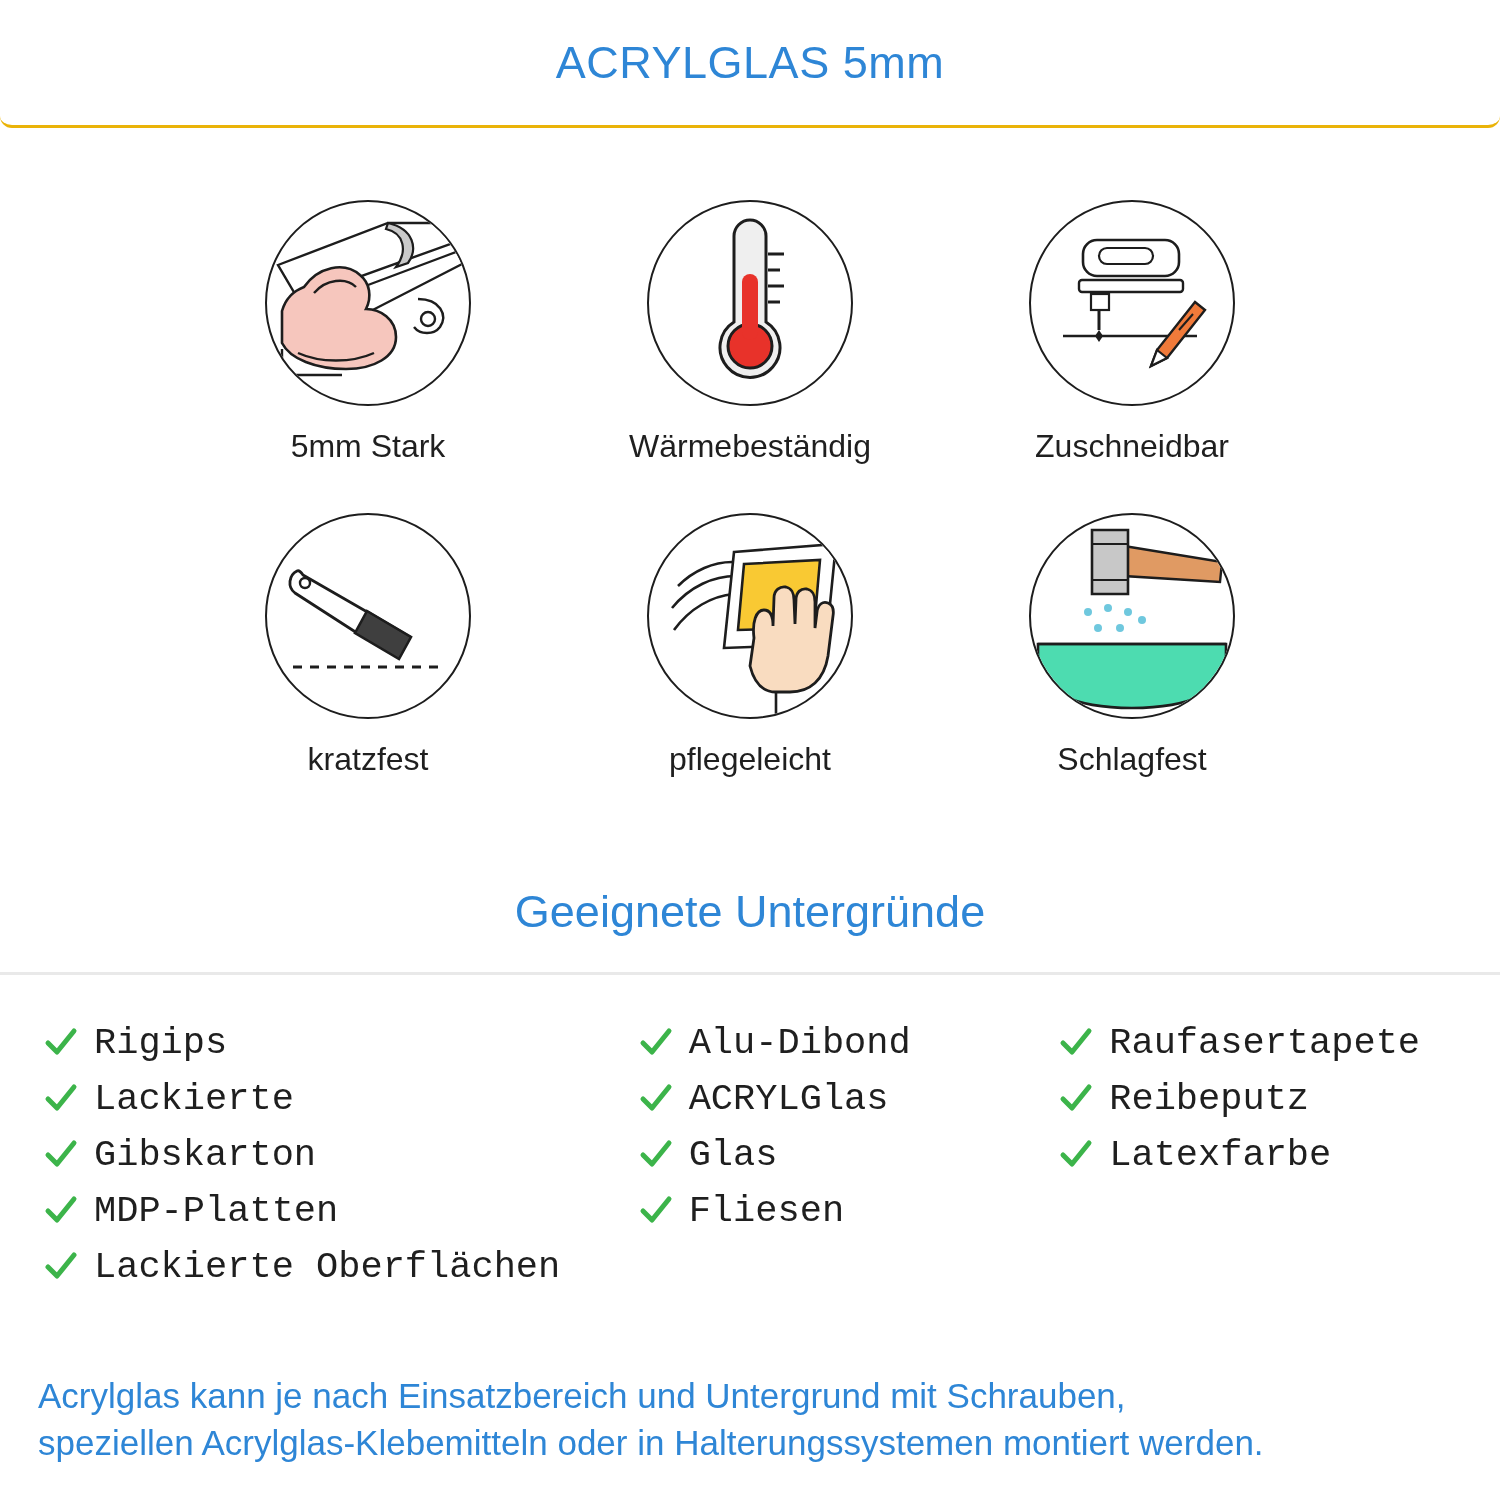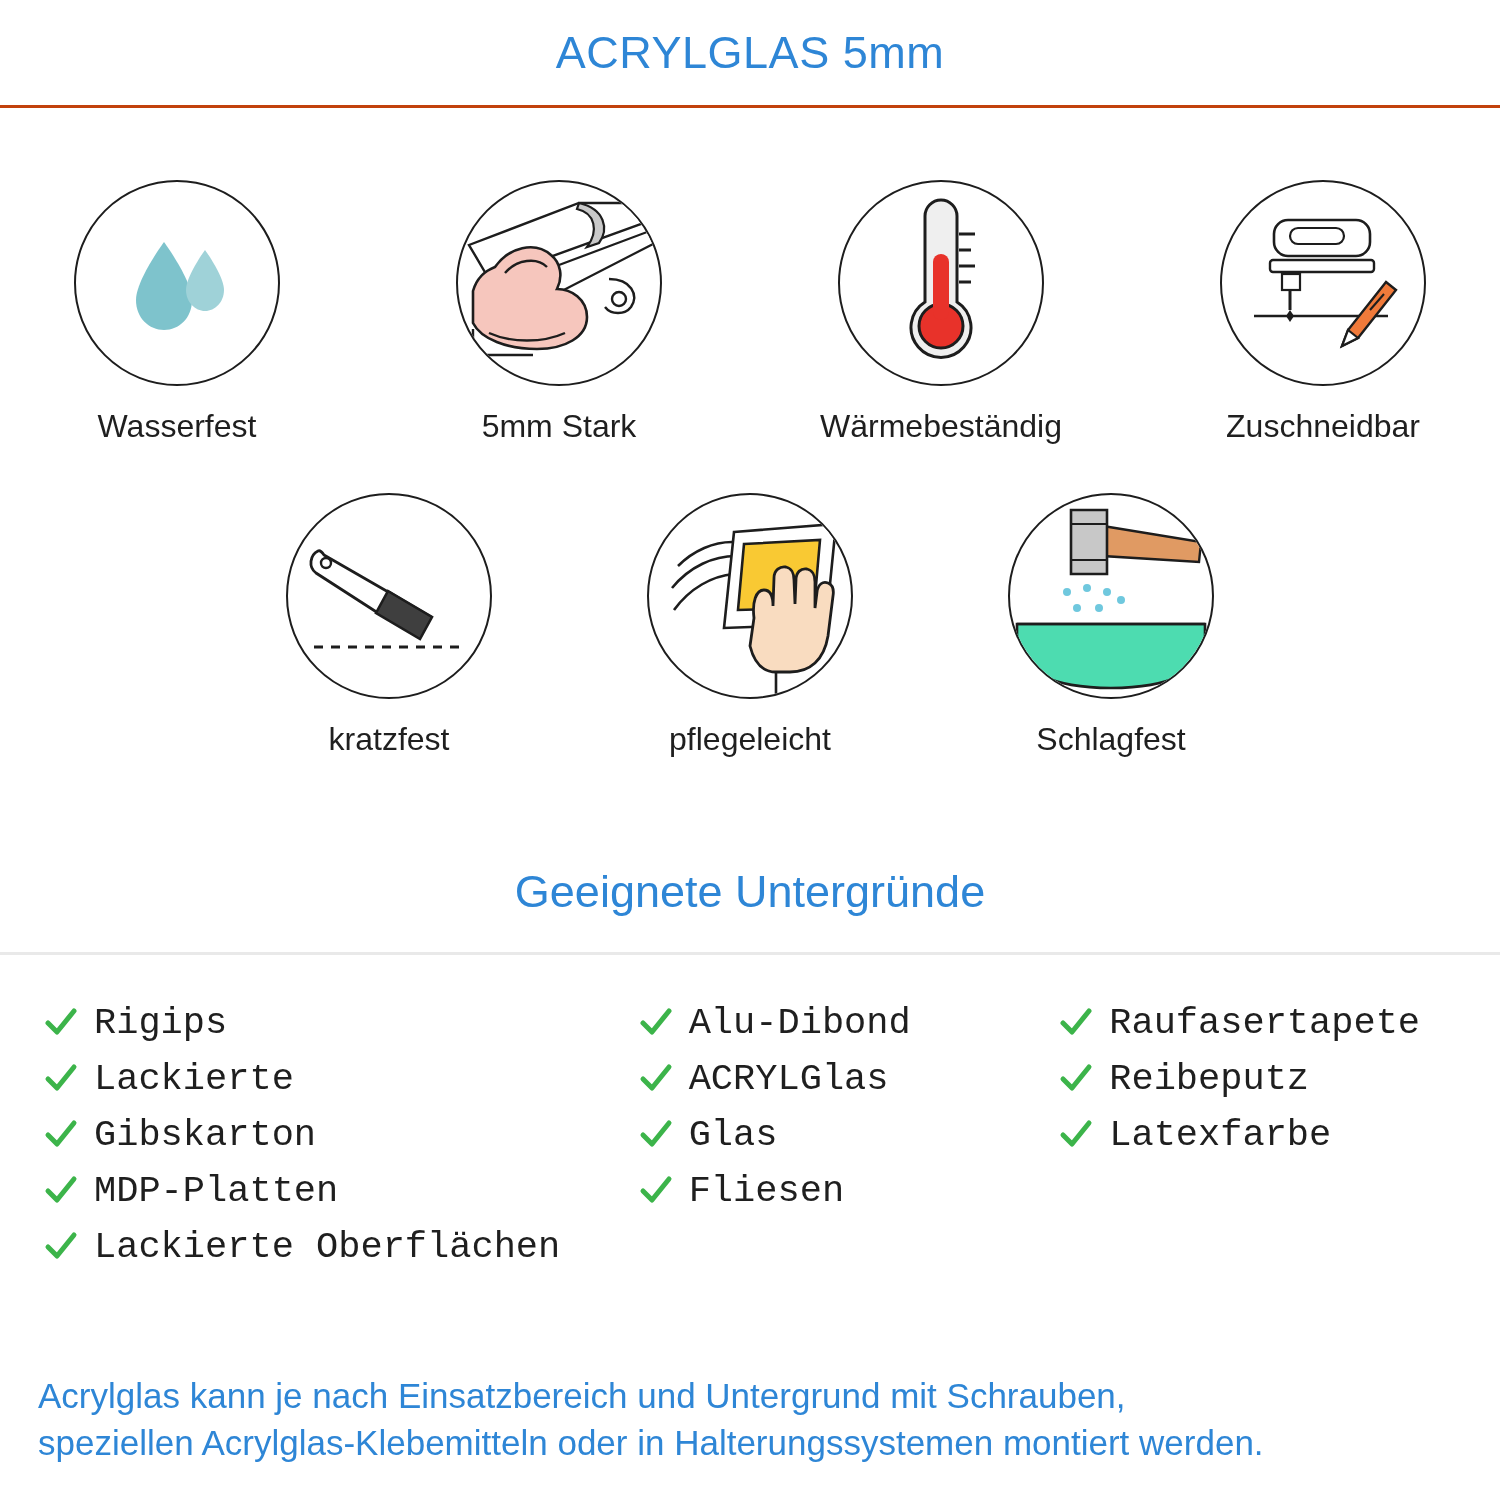--- a/index.html
+++ b/index.html
@@ -18,12 +18,13 @@
 
   
   .header {
-    height: 108px;
+    height: 128px;
     display: flex;
     align-items: center;
     justify-content: center;
-    border-bottom: 3px solid #c2410c;
+    border-bottom: 3px solid #eab308;
     box-sizing: border-box;
+    border-radius: 12px;
   }
   .header-title {
     font-size: 45px;

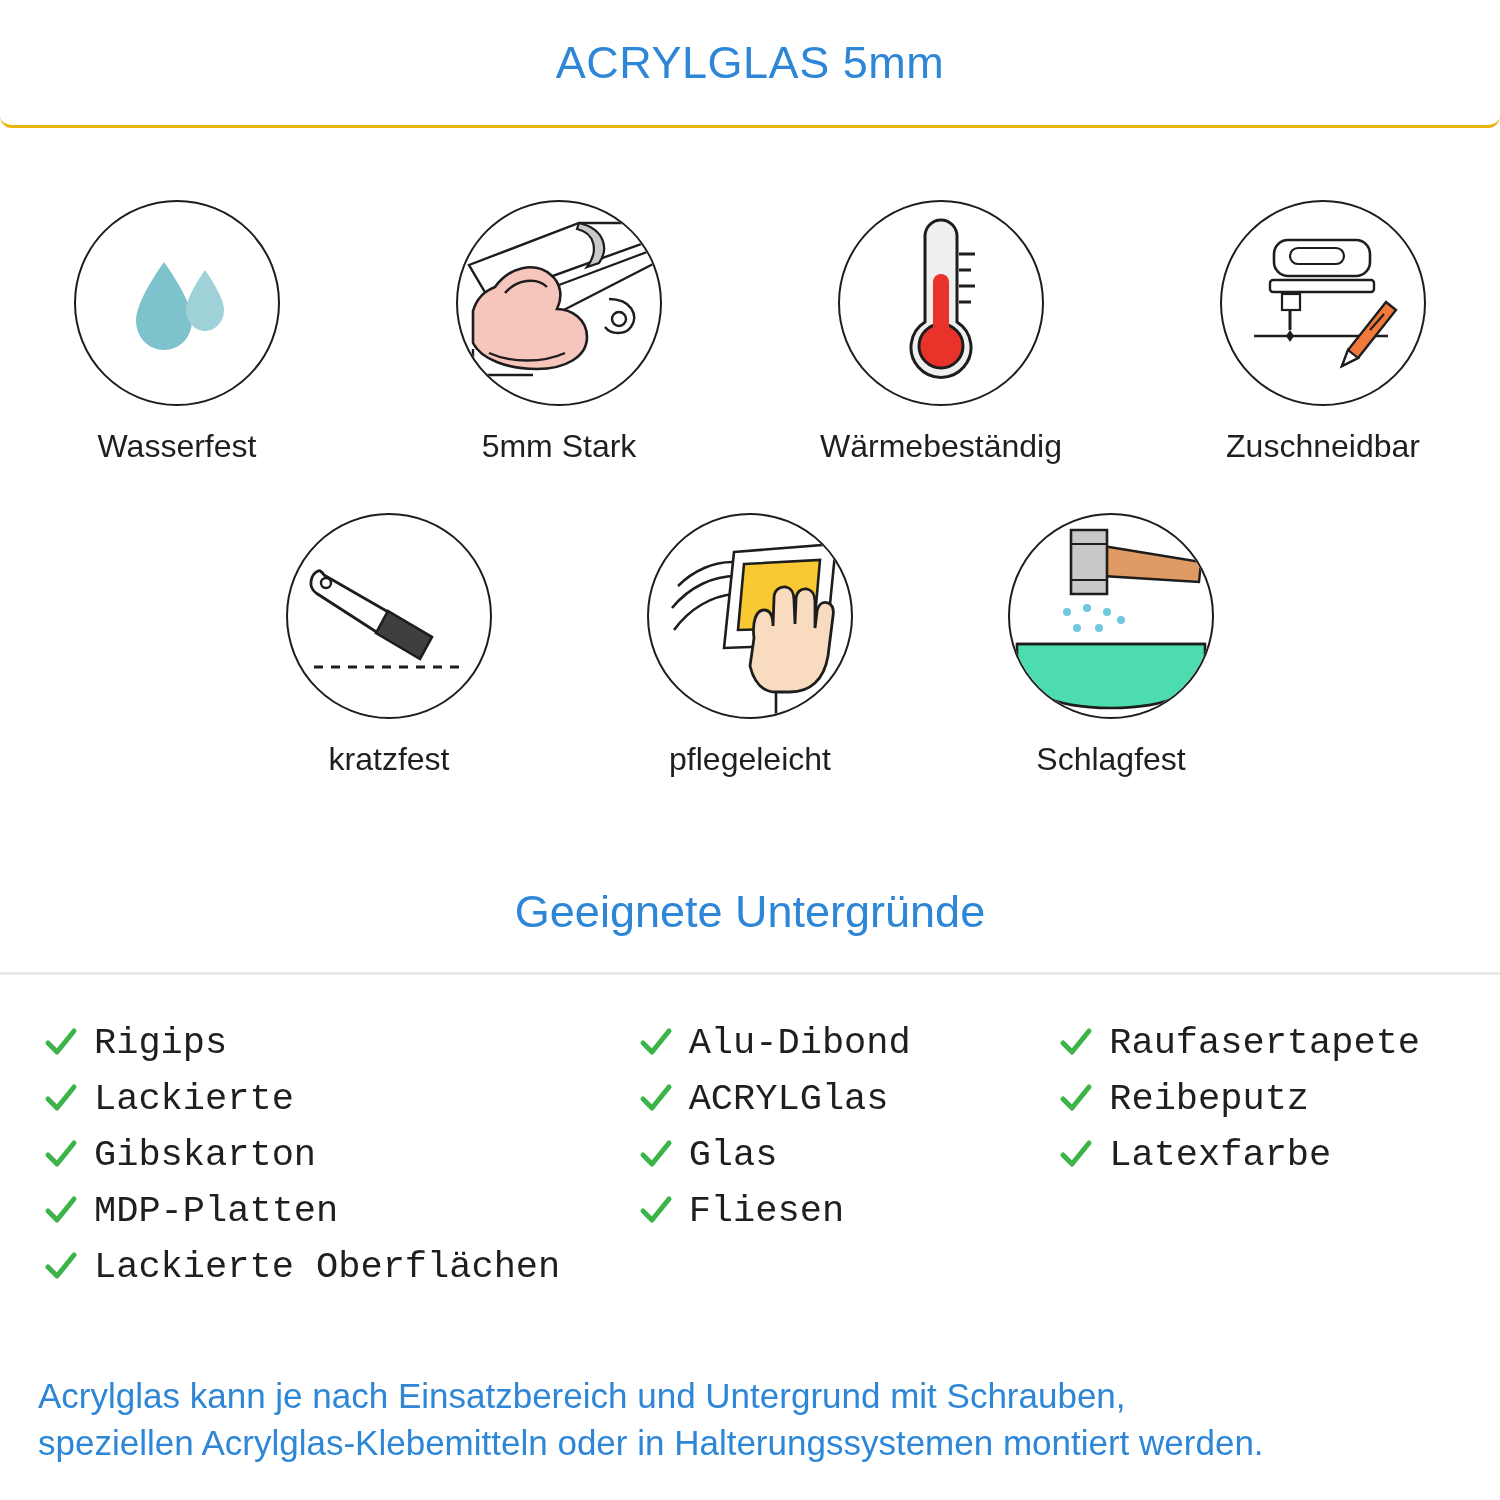--- a/index.html
+++ b/index.html
@@ -141,17 +141,6 @@
 
   <div class="feature-row row1">
 
-    <div class="feature">
-      <div class="circle">
-        <span>
-          <svg width="150" height="150" viewBox="0 0 150 150">
-            <path d="M62 34 C62 34 34 72 34 92 C34 110 47 122 62 122 C77 122 90 110 90 92 C90 72 62 34 62 34 Z" fill="#7ec3cc"></path>
-            <path d="M103 42 C103 42 84 68 84 82 C84 94 93 103 103 103 C113 103 122 94 122 82 C122 68 103 42 103 42 Z" fill="#9fd2d8"></path>
-          </svg>
-        </span>
-      </div>
-      <div class="feature-label">Wasserfest</div>
-    </div>
 
     <div class="feature">
       <div class="circle">

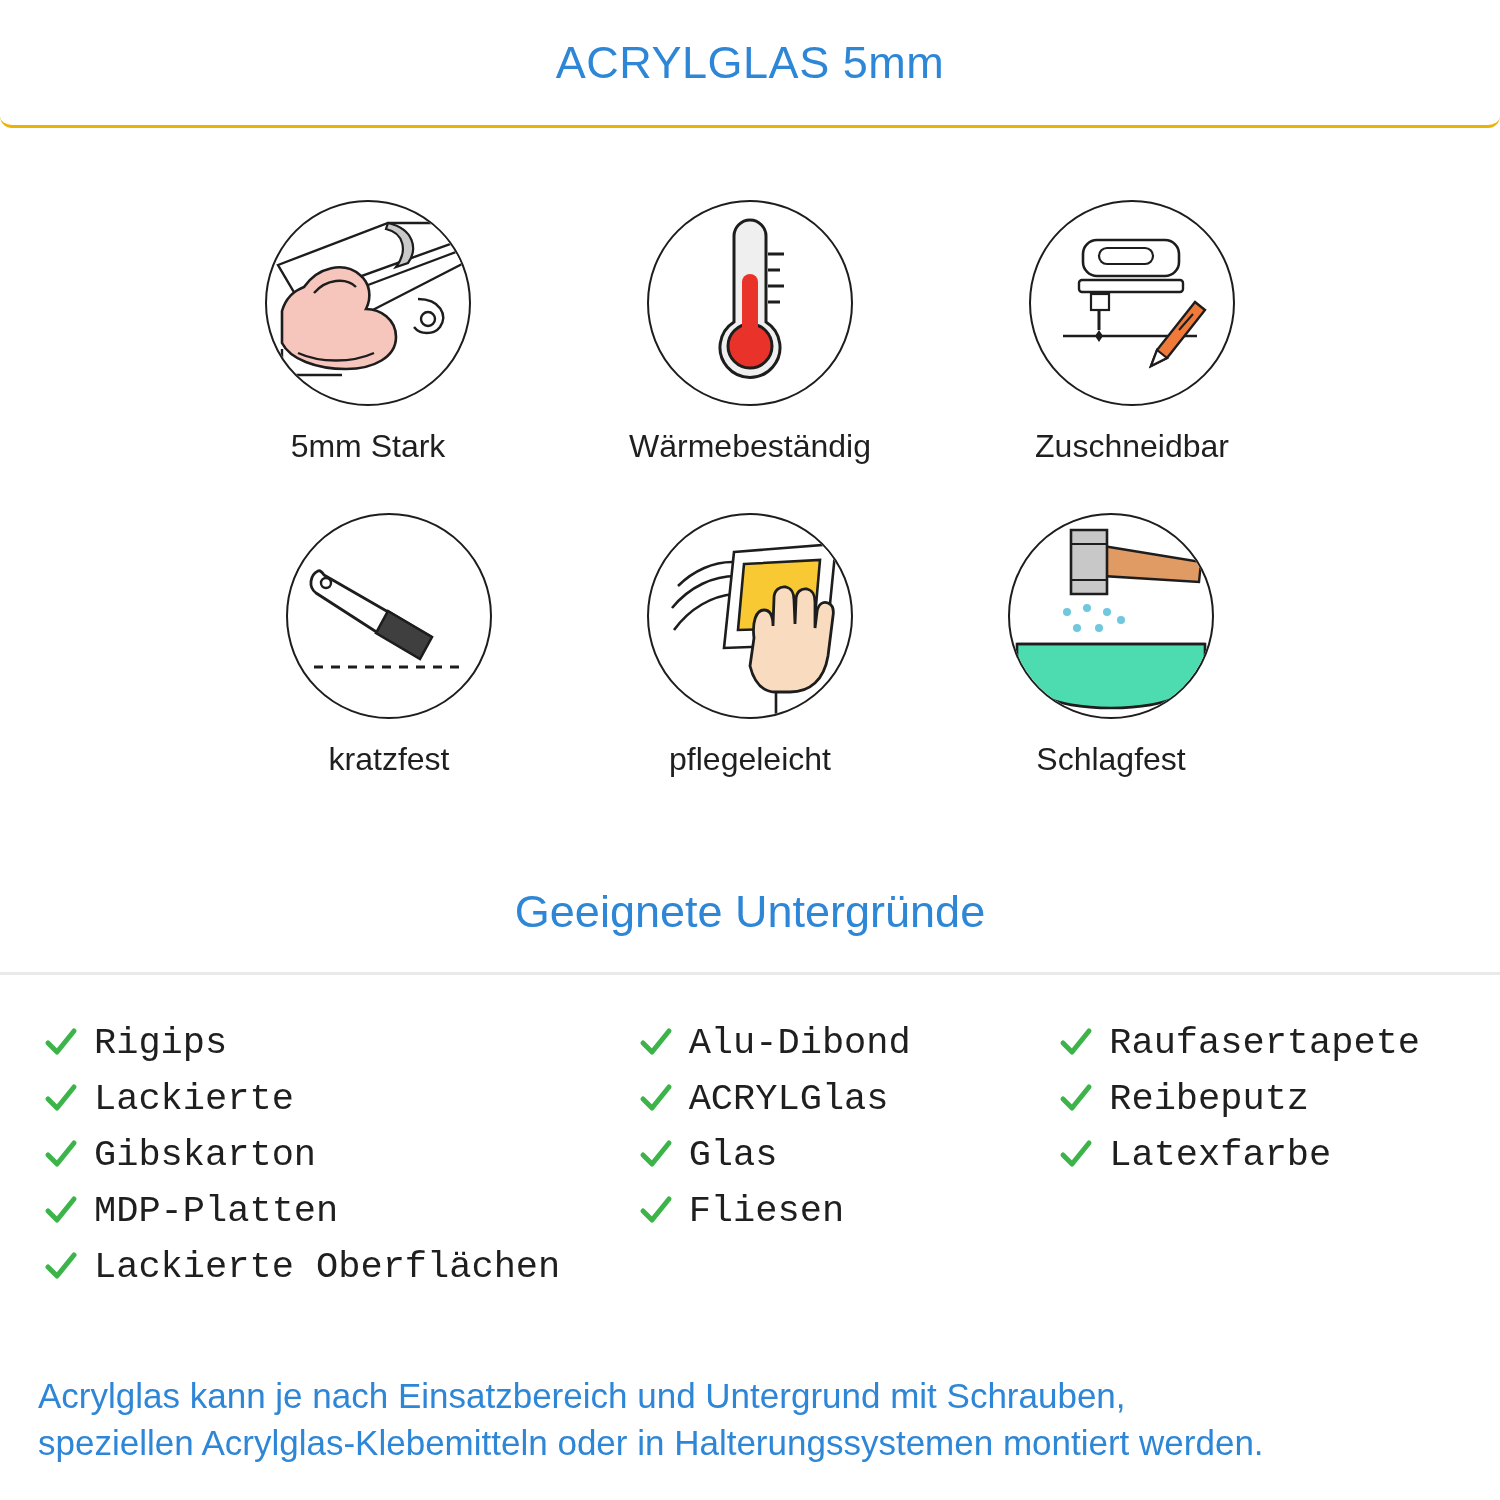--- a/index.html
+++ b/index.html
@@ -42,7 +42,7 @@
     justify-content: center;
   }
   .feature-row.row1 { gap: 92px; }
-  .feature-row.row2 { gap: 71px; margin-top: 48px; }
+  .feature-row.row2 { gap: 92px; margin-top: 48px; }
 
   .feature {
     width: 290px;

